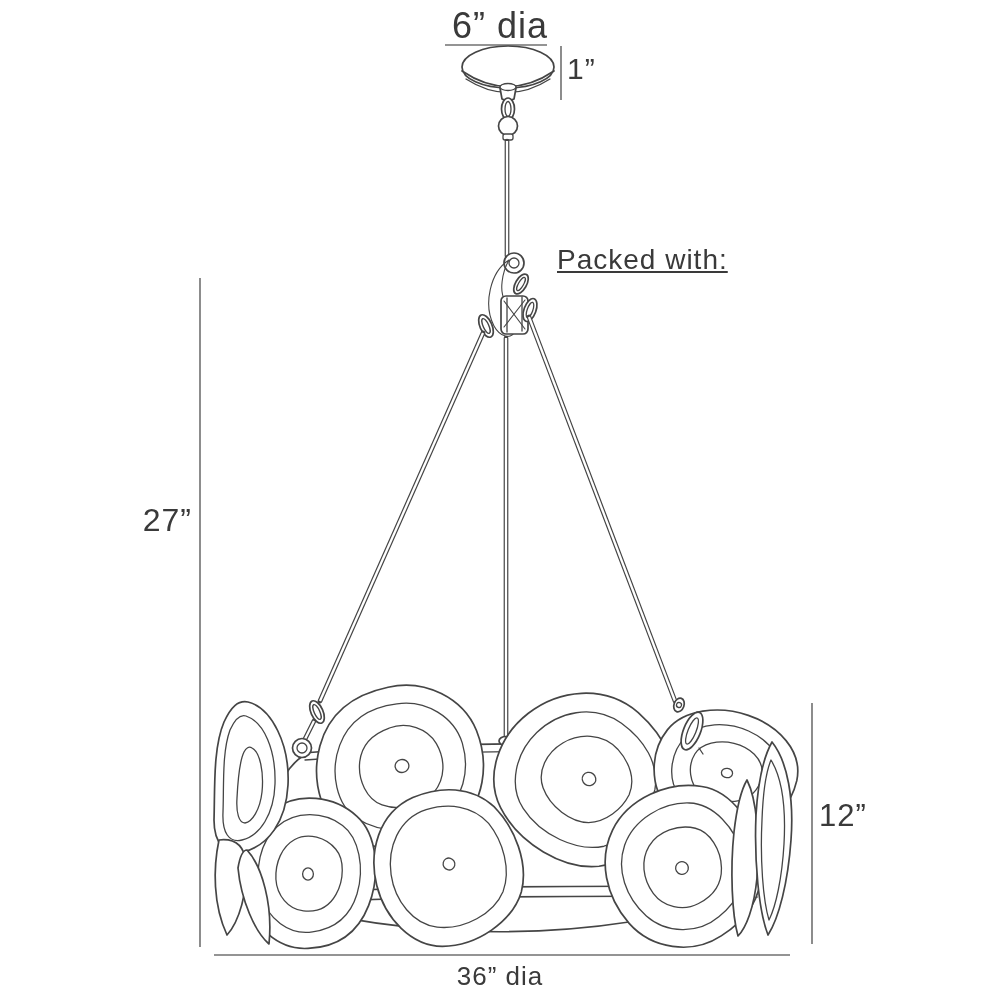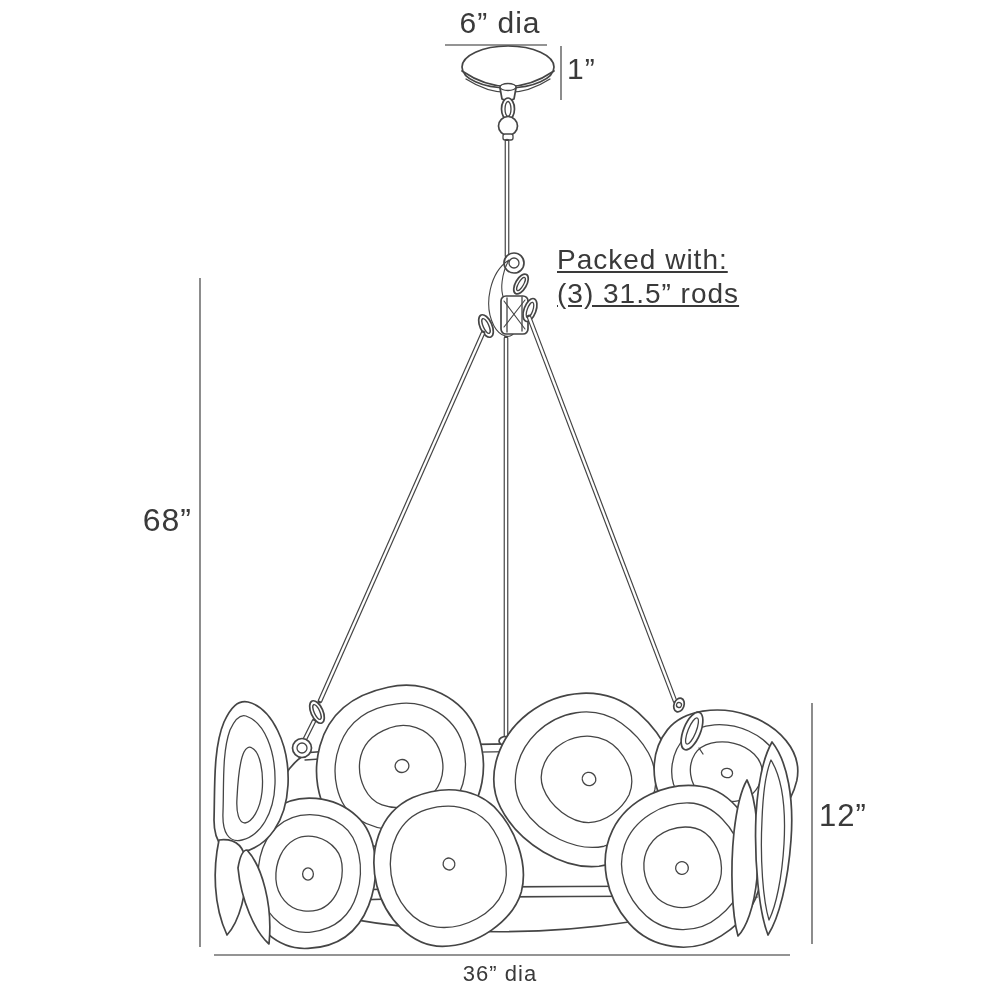--- a/index.html
+++ b/index.html
@@ -26,7 +26,7 @@
     position:absolute;color:var(--text);letter-spacing:1px;line-height:1.1;
     white-space:nowrap;
   }
-  .lbl-canopy-dia{left:420px;top:6px;width:160px;text-align:center;font-size:30px;}
+  .lbl-canopy-dia{left:420px;top:6px;width:160px;text-align:center;font-size:36px;}
   .lbl-canopy-h{left:567px;top:52px;font-size:30px;}
   .lbl-packed{left:557px;top:243px;font-size:28px;line-height:34px;text-decoration:underline;}
   .lbl-height{left:112px;top:503px;width:80px;text-align:right;font-size:32px;}

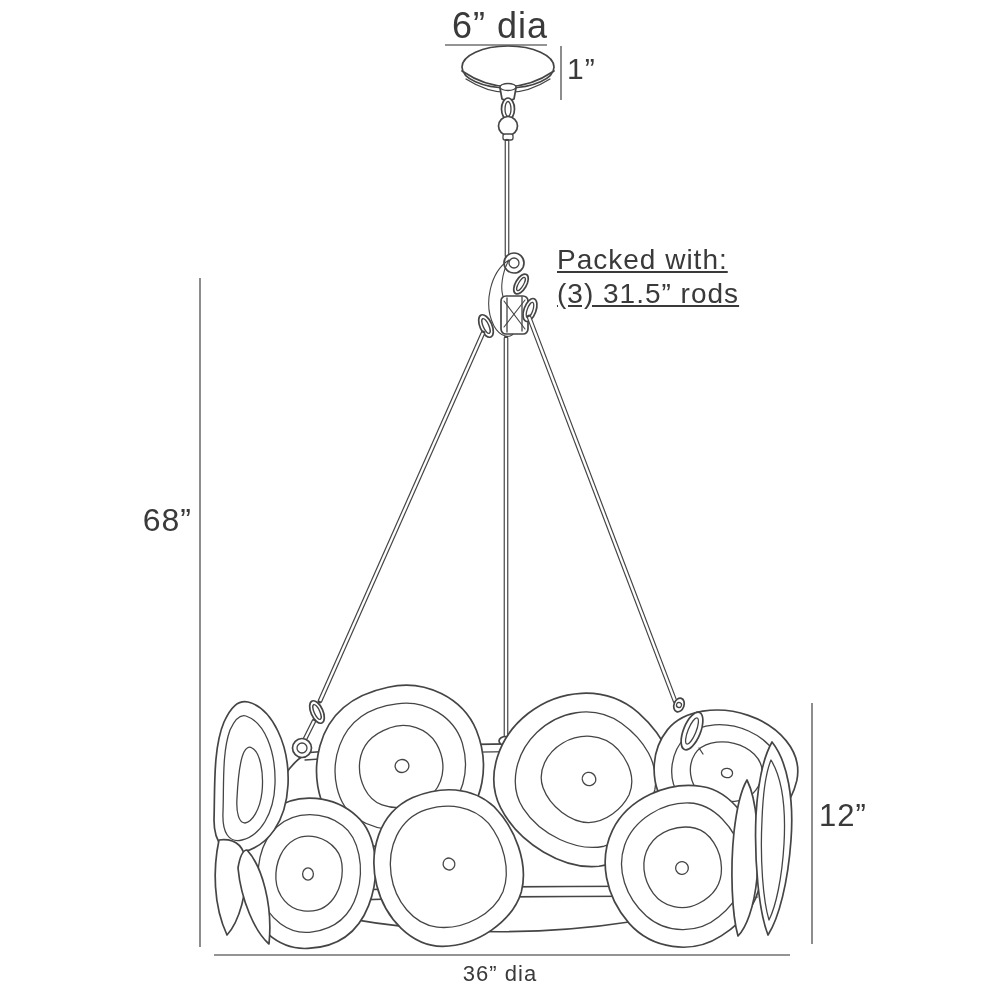--- a/index.html
+++ b/index.html
@@ -200,7 +200,6 @@
   <div class="label lbl-canopy-h">1”</div>
   <div class="label lbl-packed">
     <div>Packed with:</div>
-    <div>(3) 31.5” rods</div>
   </div>
   <div class="label lbl-height">68”</div>
   <div class="label lbl-drum-h">12”</div>

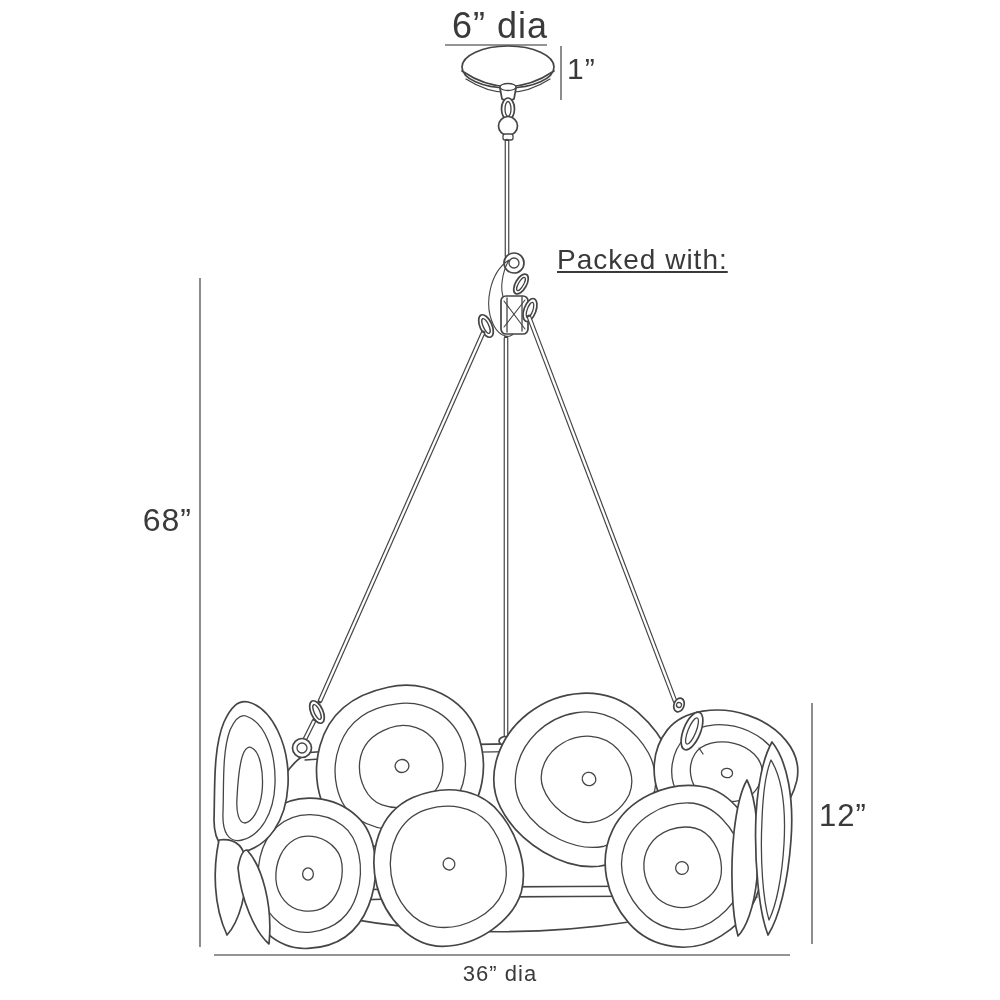--- a/index.html
+++ b/index.html
@@ -201,7 +201,7 @@
   <div class="label lbl-packed">
     <div>Packed with:</div>
   </div>
-  <div class="label lbl-height">68”</div>
+  <div class="label lbl-height">27”</div>
   <div class="label lbl-drum-h">12”</div>
   <div class="label lbl-drum-dia">36” dia</div>
 

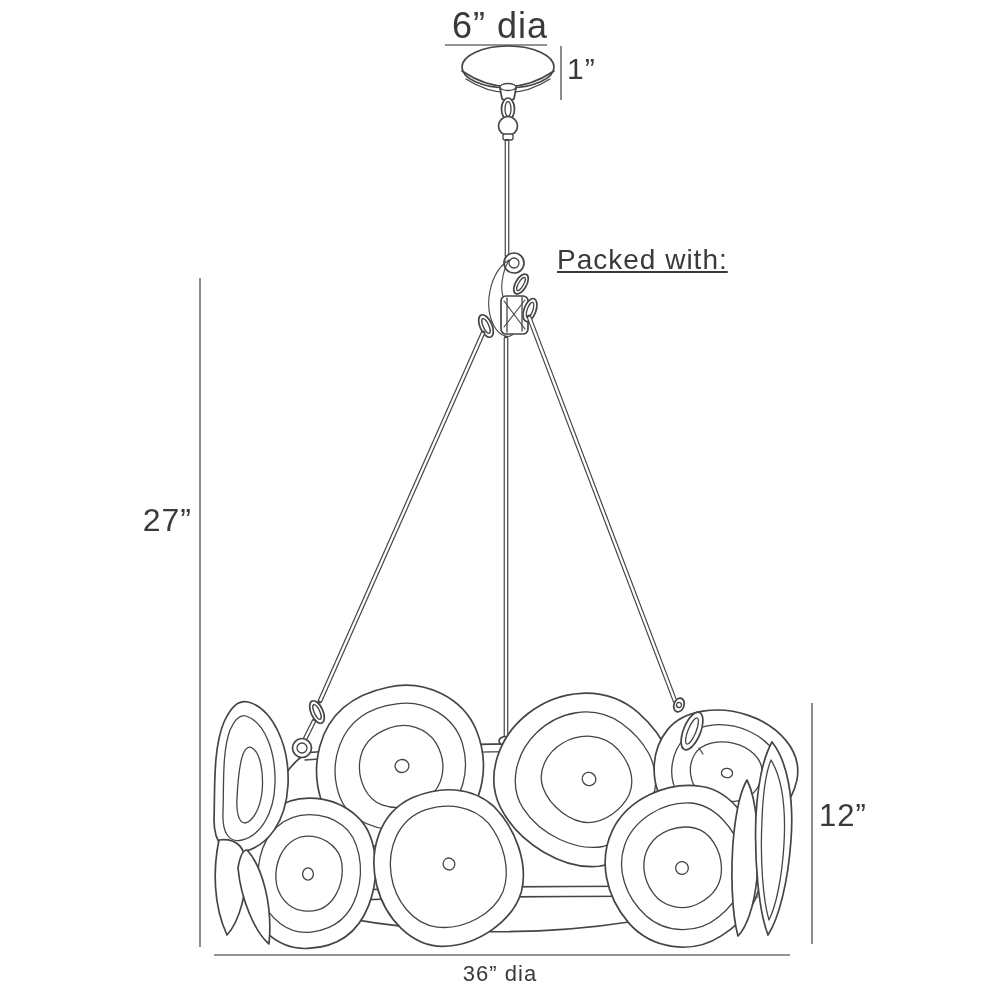--- a/index.html
+++ b/index.html
@@ -31,7 +31,7 @@
   .lbl-packed{left:557px;top:243px;font-size:28px;line-height:34px;text-decoration:underline;}
   .lbl-height{left:112px;top:503px;width:80px;text-align:right;font-size:32px;}
   .lbl-drum-h{left:819px;top:799px;font-size:31px;}
-  .lbl-drum-dia{left:395px;top:962px;width:210px;text-align:center;font-size:22px;}
+  .lbl-drum-dia{left:395px;top:962px;width:210px;text-align:center;font-size:26px;}
 </style>
 </head>
 <body>

